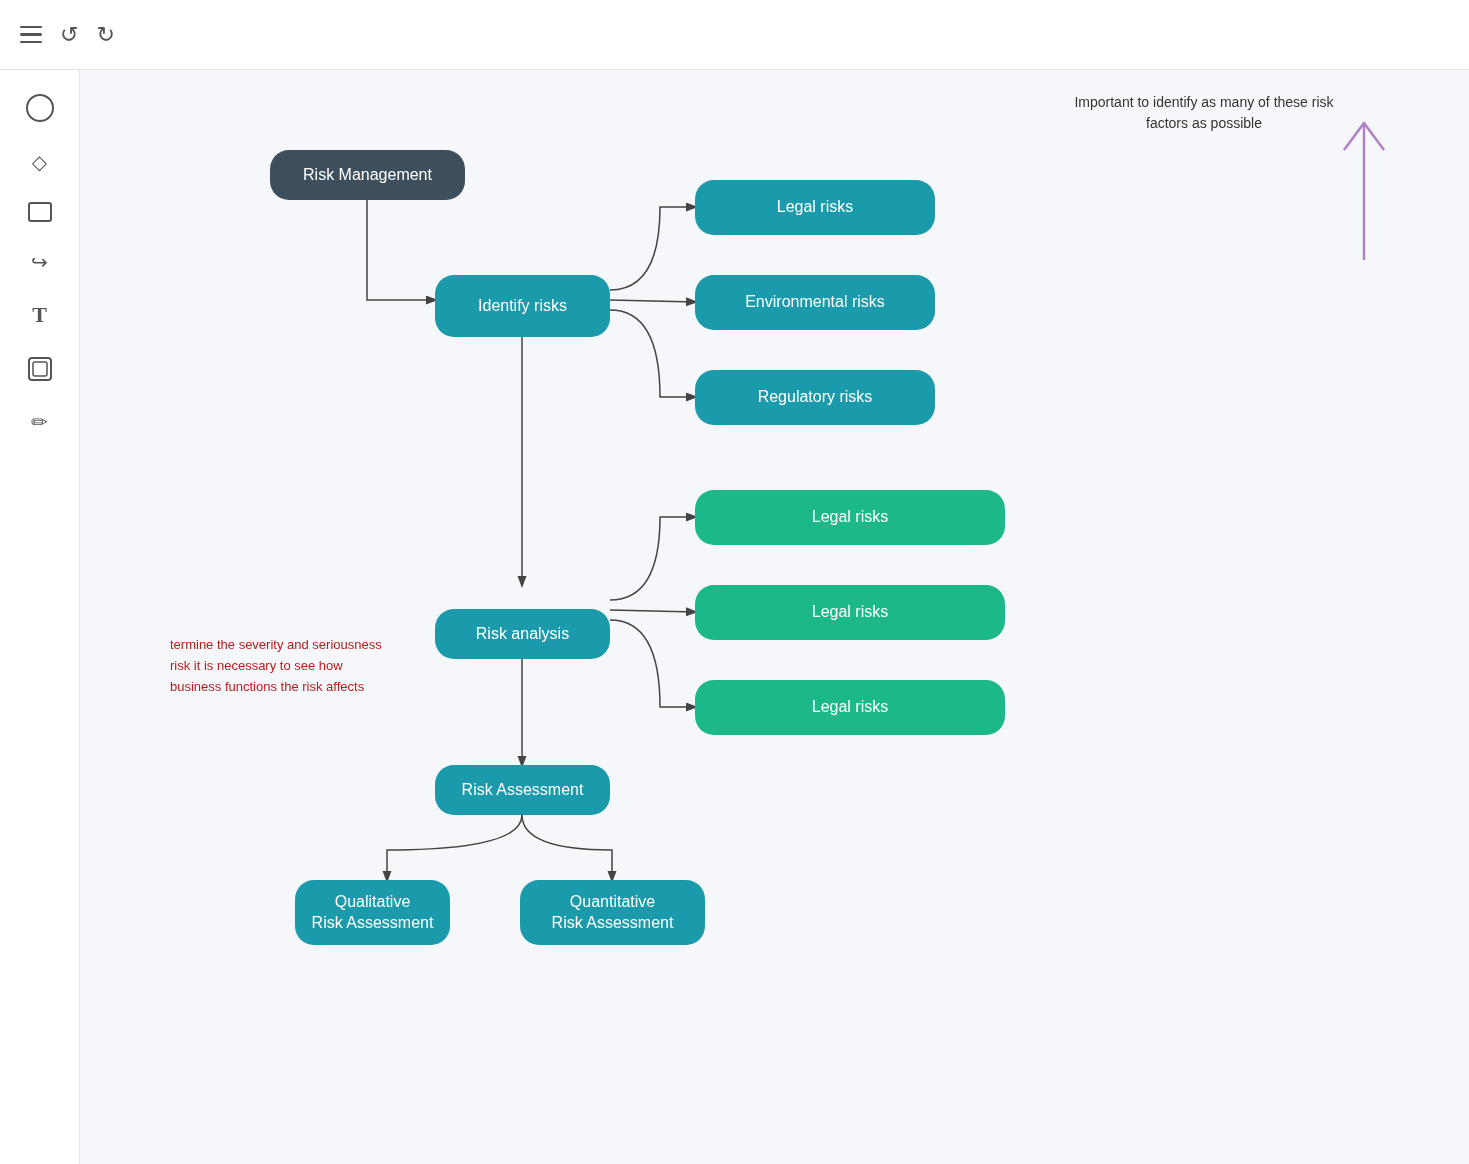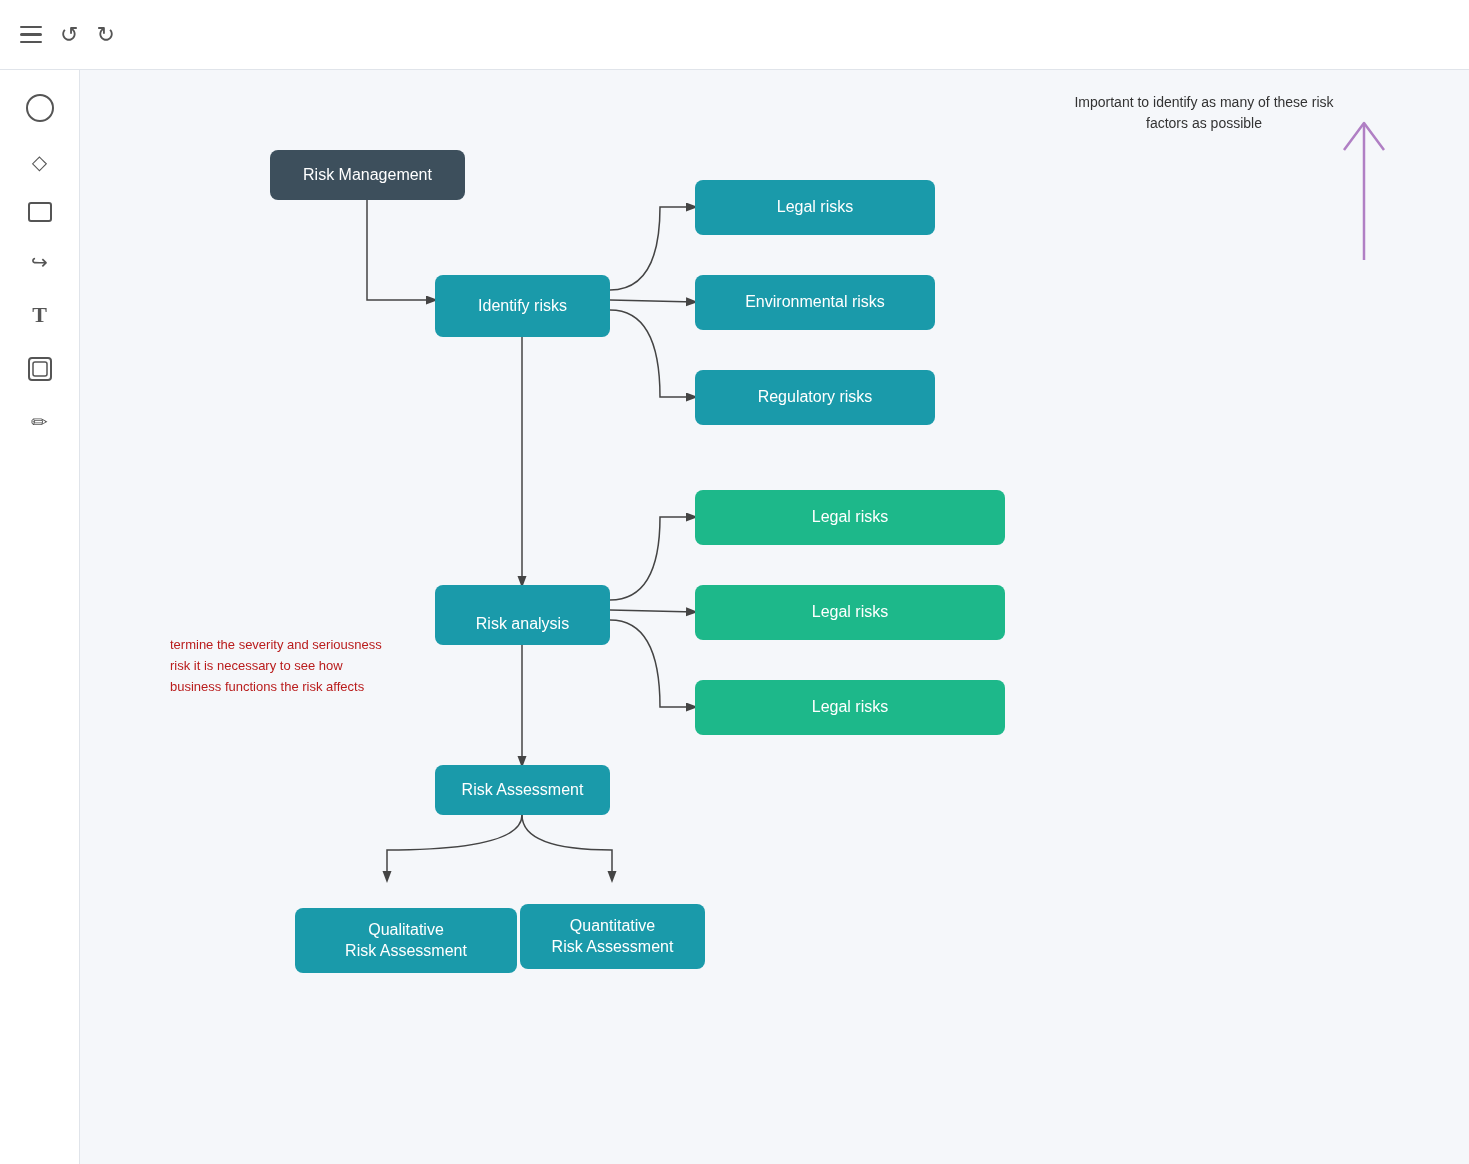--- a/index.html
+++ b/index.html
@@ -72,7 +72,7 @@
     
     .node {
       position: absolute;
-      border-radius: 8px;
+      border-radius: 19px;
       display: flex;
       align-items: center;
       justify-content: center;

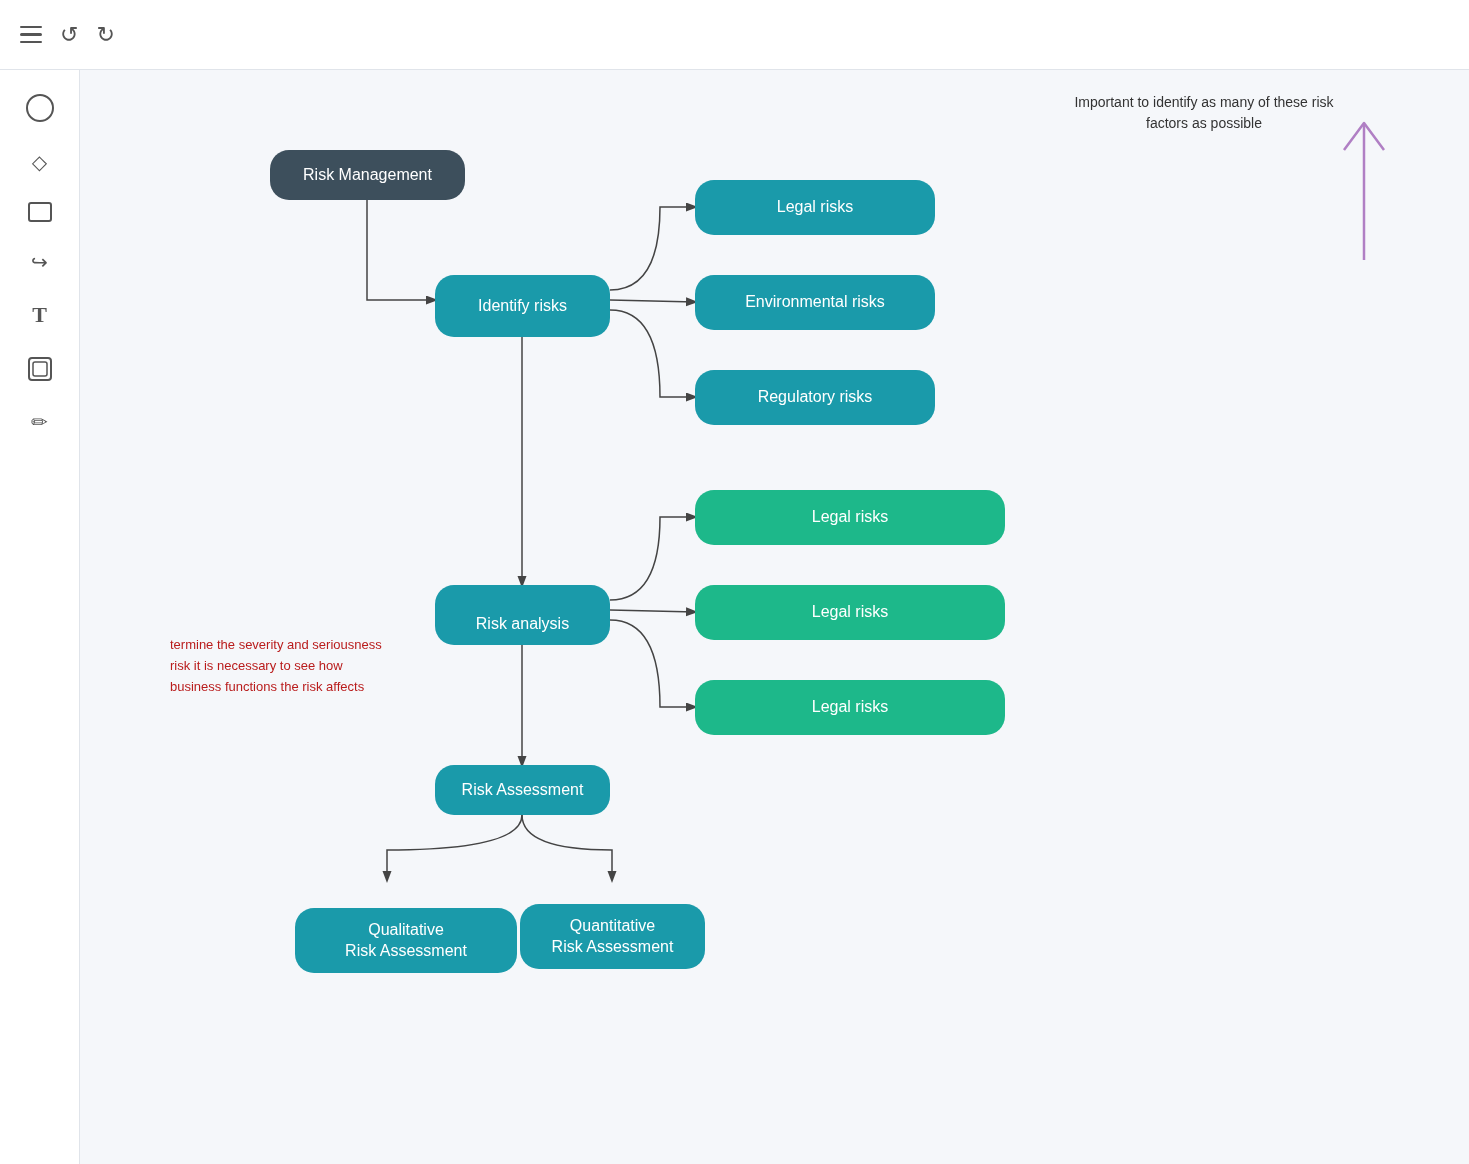--- a/index.html
+++ b/index.html
@@ -221,7 +221,7 @@
     <span>Regulatory risks</span>
   </div>
 
-  <div class="node node-teal" style="left:355px; top:515px; width:175px; height:60px;align-items:flex-end;">
+  <div class="node node-teal" style="left:355px; top:539px; width:175px; height:50px;">
     <span>Risk analysis</span>
   </div>
 

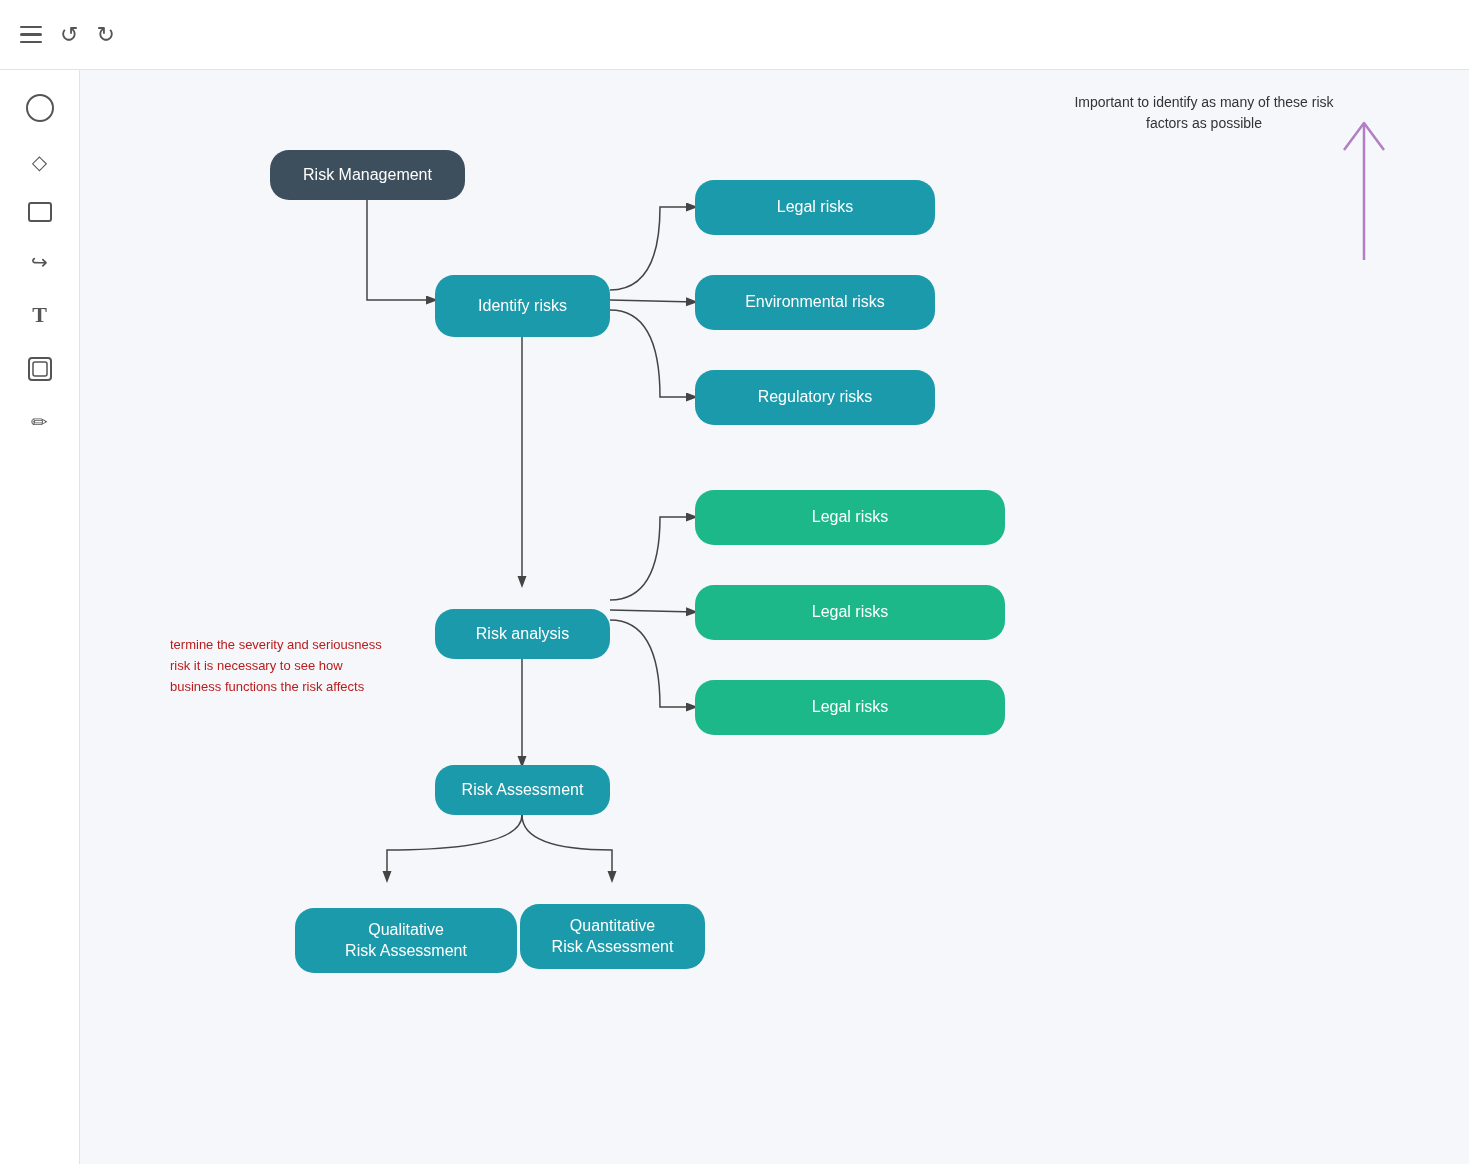--- a/index.html
+++ b/index.html
@@ -241,7 +241,7 @@
     <span>Risk Assessment</span>
   </div>
 
-  <div class="node node-teal" style="left:215px; top:810px; width:222px; height:65px; white-space: pre-line; margin-top: 28px;">
+  <div class="node node-teal" style="left:215px; top:810px; width:155px; height:65px; white-space: pre-line;">
     <span>Qualitative<br>Risk Assessment</span>
   </div>
 

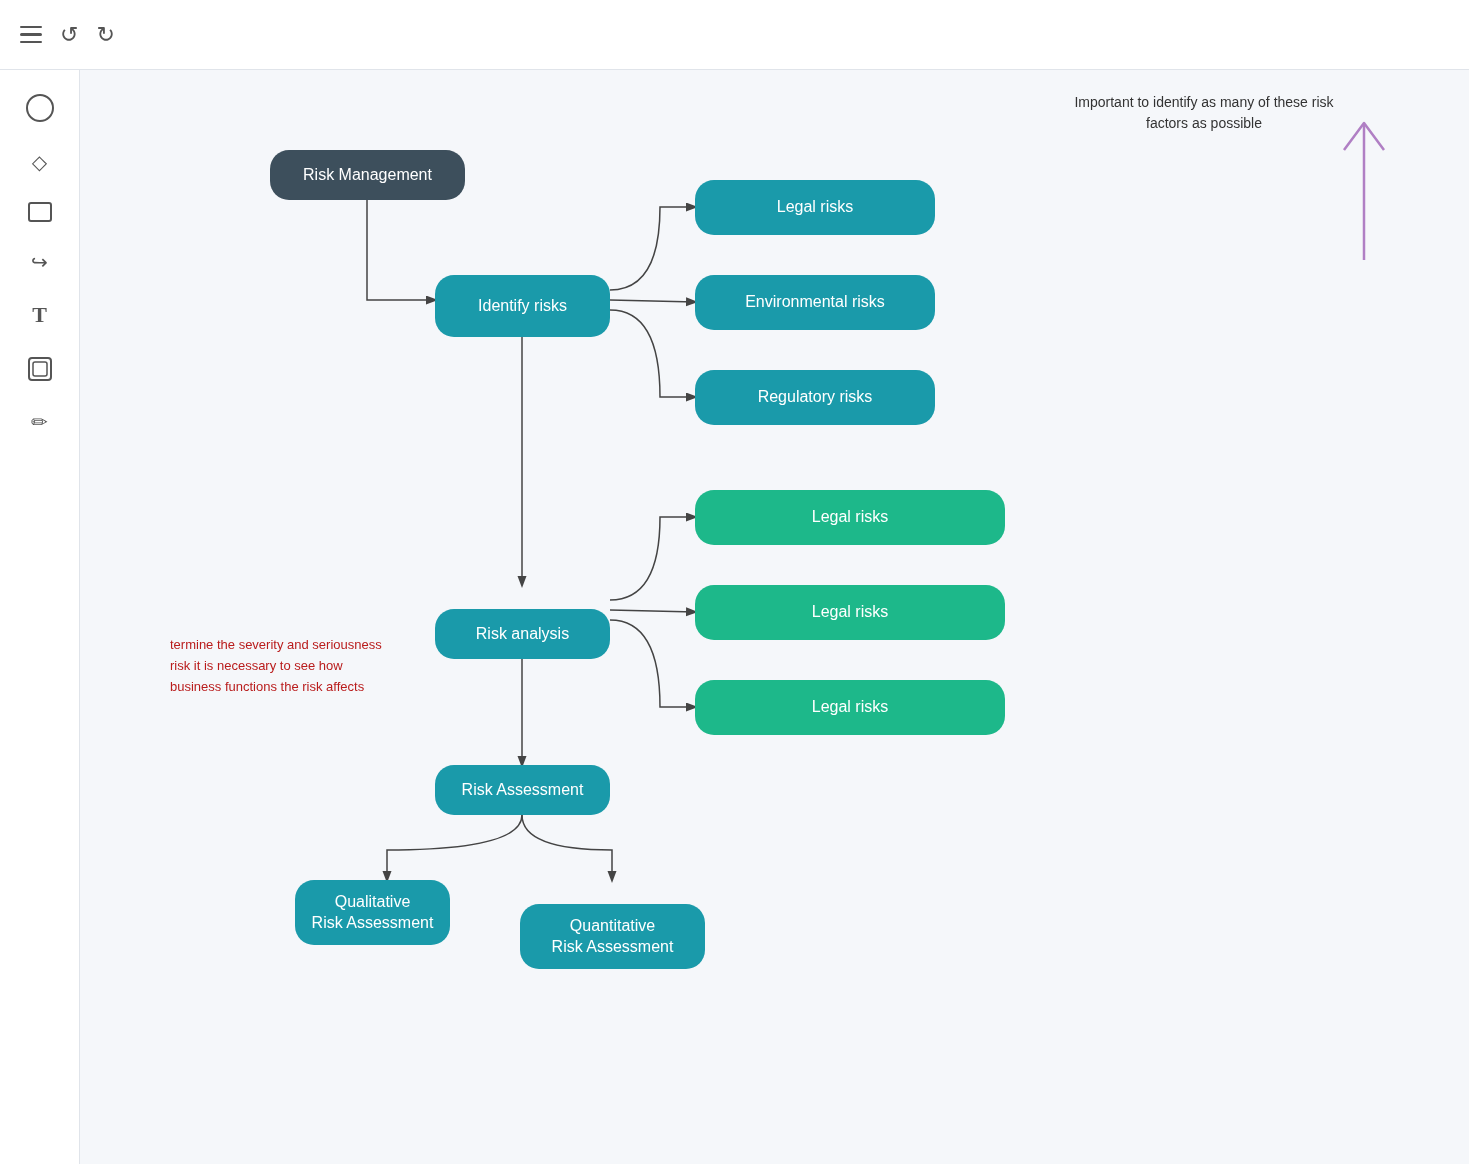--- a/index.html
+++ b/index.html
@@ -245,7 +245,7 @@
     <span>Qualitative<br>Risk Assessment</span>
   </div>
 
-  <div class="node node-teal" style="left:440px; top:810px; width:185px; height:65px; white-space: pre-line; margin-top: 24px;">
+  <div class="node node-teal" style="left:440px; top:810px; width:185px; height:65px; white-space: pre-line;">
     <span>Quantitative<br>Risk Assessment</span>
   </div>
 

